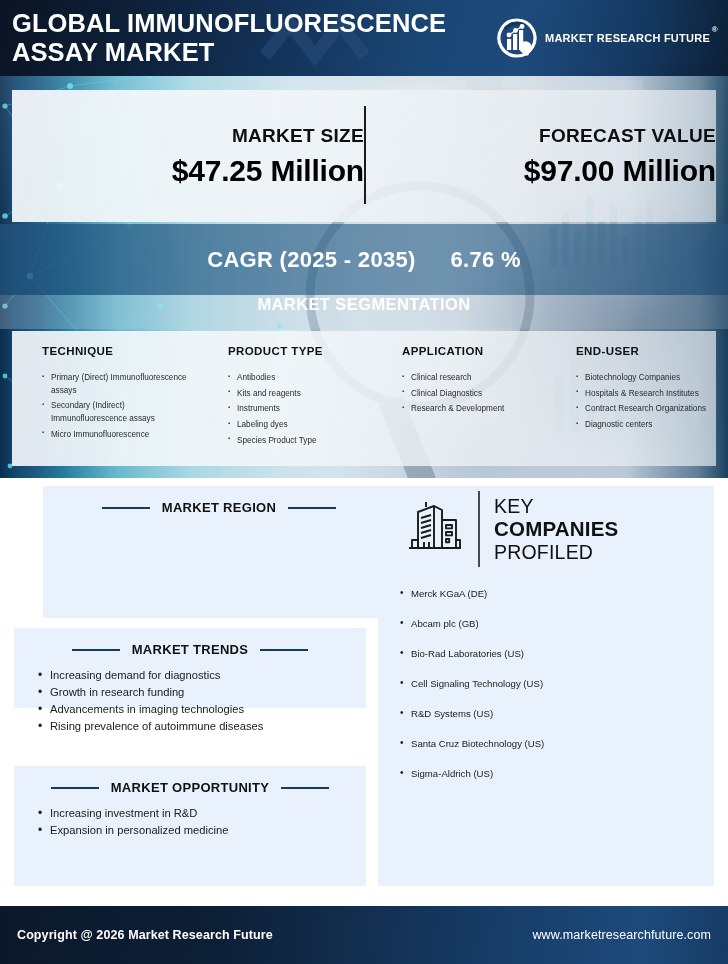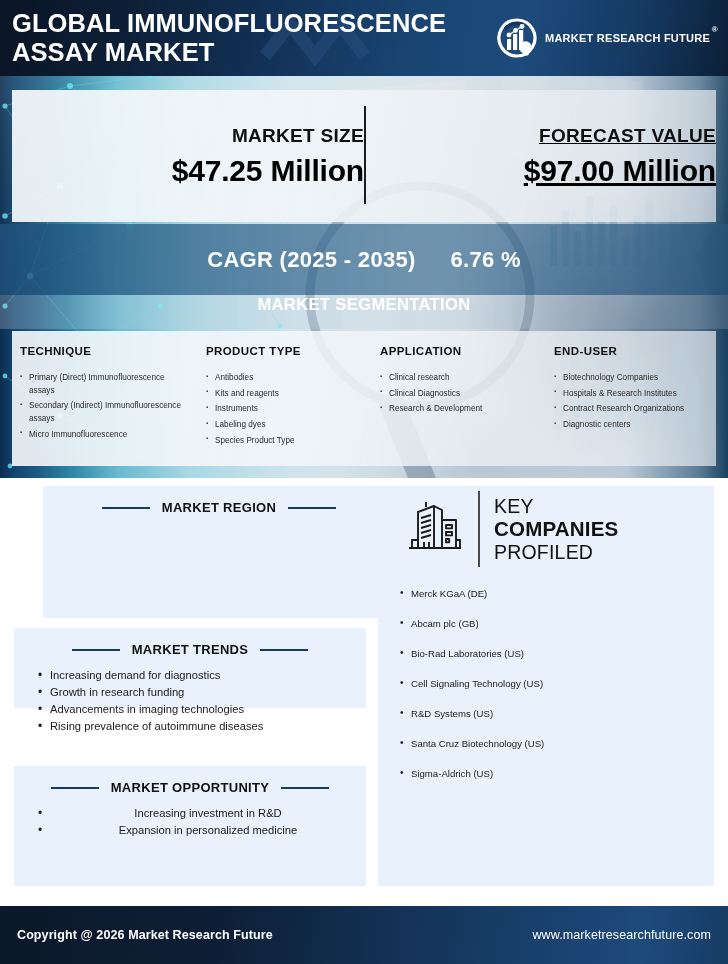--- a/index.html
+++ b/index.html
@@ -78,7 +78,7 @@
     display:flex; flex-direction:column; align-items:flex-end; justify-content:center;
   }
   .stat-col.left  { left:0;    width:352px; }
-  .stat-col.right { left:352px;width:352px;text-decoration:underline; }
+  .stat-col.right { left:352px;width:352px; }
   .stat-label { font-size:19px; font-weight:bold; color:#0f0f0f; letter-spacing:.3px; }
   .stat-value { font-size:30px; font-weight:bold; color:#000000; margin-top:7px; letter-spacing:-.2px; }
   .stat-divider {

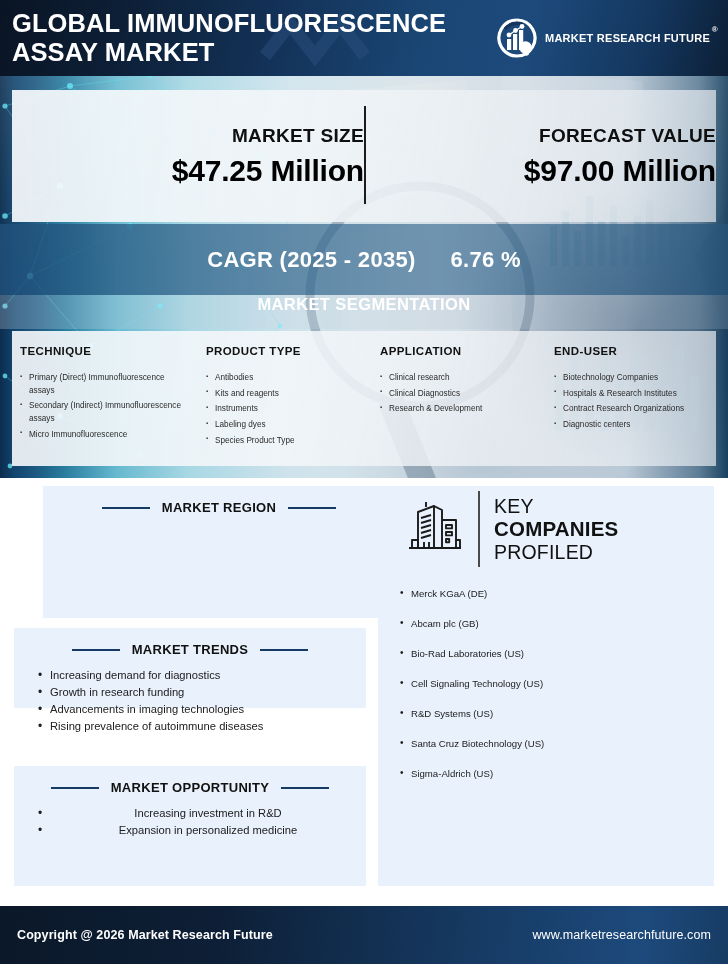--- a/index.html
+++ b/index.html
@@ -108,7 +108,7 @@
                                rgba(236,240,244,.80) 70%, rgba(228,234,240,.70) 100%);
     display:flex;
   }
-  .seg-col { padding:14px 6px 0 8px; }
+  .seg-col { padding:14px 6px 0 30px; }
   .seg-col.c0 { width:186px; }
   .seg-col.c1 { width:174px; }
   .seg-col.c2 { width:174px; }

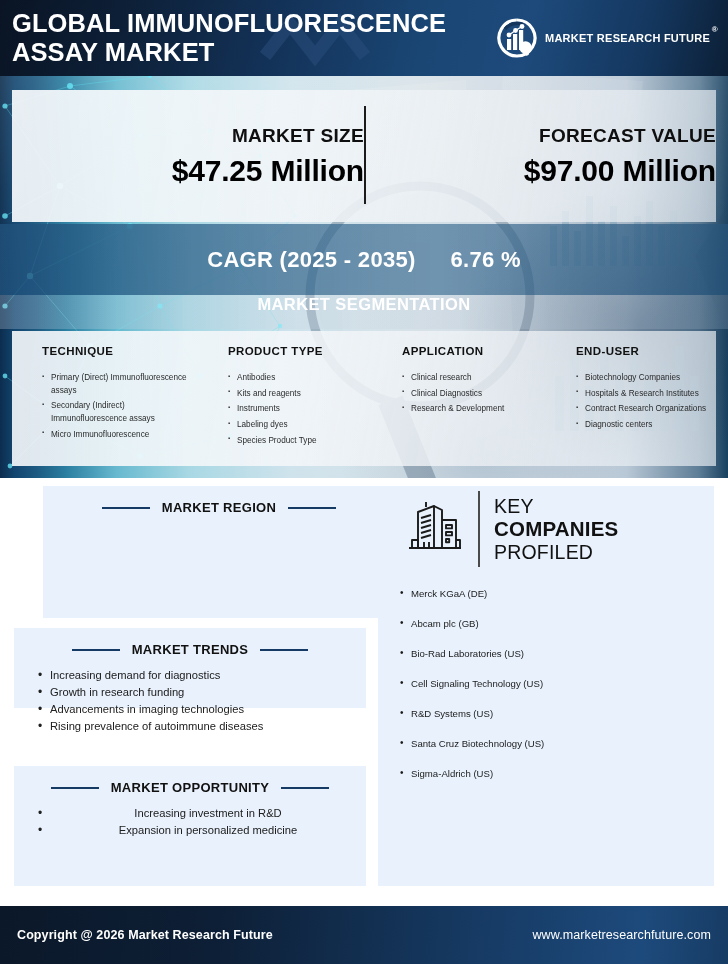--- a/index.html
+++ b/index.html
@@ -139,7 +139,7 @@
   .panel { position:absolute; background:#e8f1fc; z-index:2; }
   .p-region      { left:14px;  top:486px; width:352px; height:132px;margin-left:29px; }
   .p-trends      { left:14px;  top:628px; width:352px; height:80px; }
-  .p-opportunity { left:14px;  top:766px; width:352px; height:120px;text-align:center; }
+  .p-opportunity { left:14px;  top:766px; width:352px; height:120px; }
   .p-companies   { left:378px; top:486px; width:336px; height:400px; }
 
   .panel-head {

